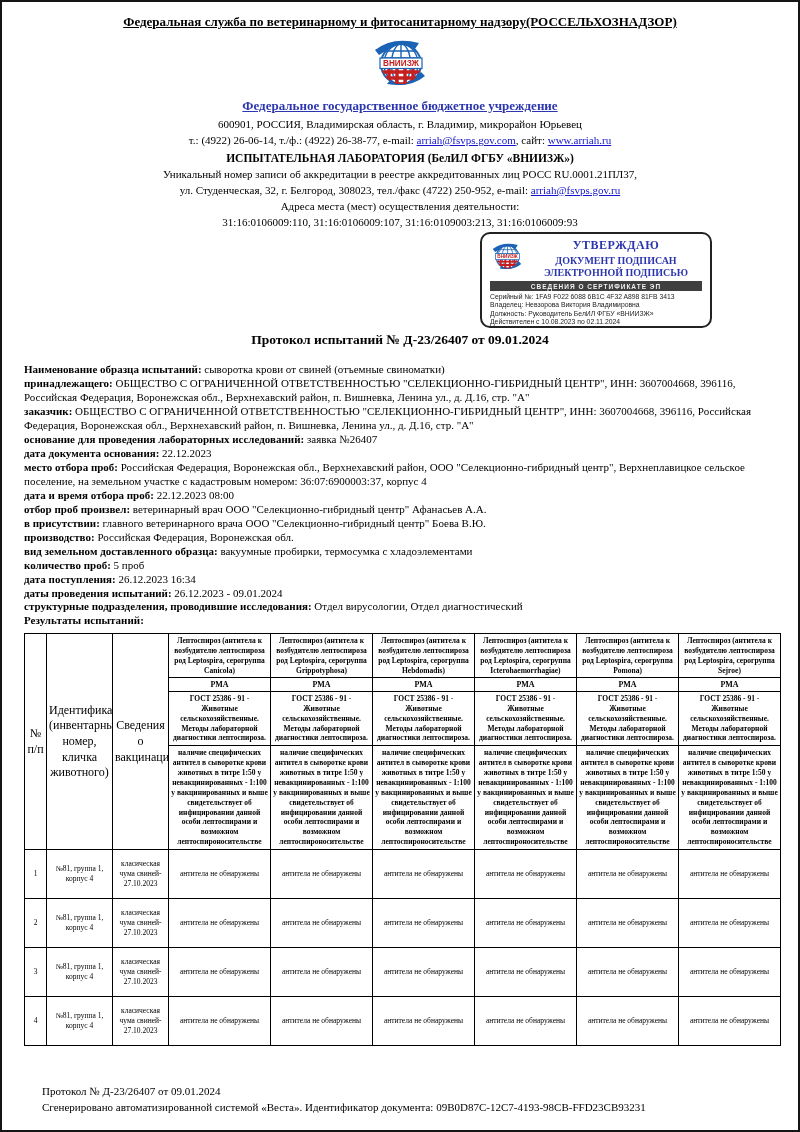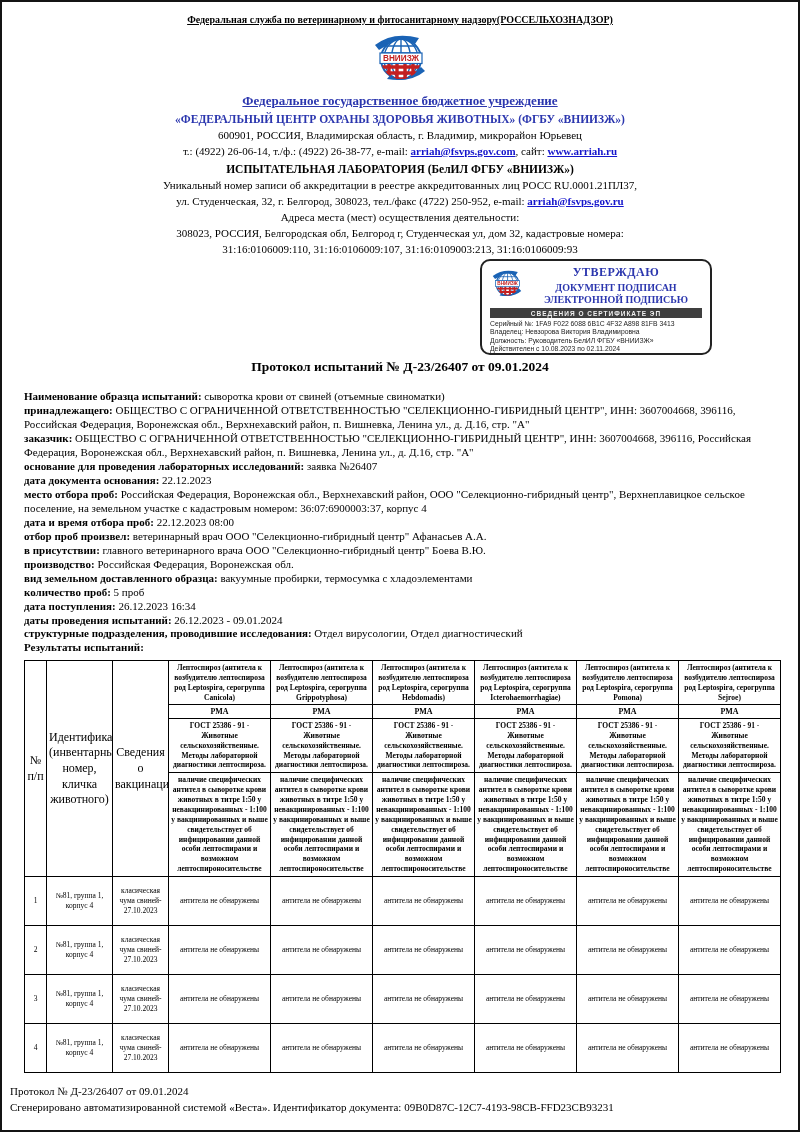--- a/index.html
+++ b/index.html
@@ -6,7 +6,7 @@
   body{width:800px;height:1132px;overflow:hidden;font-family:"Liberation Serif","DejaVu Serif",serif;color:#000;}
   .page{box-sizing:border-box;width:800px;height:1132px;border:2px solid #141414;padding:8px 22px 6px 22px;position:relative;}
   .center{text-align:center;}
-  .hdr-service{font-size:10px;font-weight:bold;text-decoration:underline;margin-top:4px;}
+  .hdr-service{font-size:13px;font-weight:bold;text-decoration:underline;margin-top:4px;}
   .logo-wrap{margin:4px auto 2px auto;width:66px;}
   .hdr-orgtype{font-size:13px;font-weight:bold;color:#2b36ae;text-decoration:underline;margin-top:2px;}
   .hdr-orgname{font-size:11.5px;font-weight:bold;color:#2b36ae;margin-top:4px;}

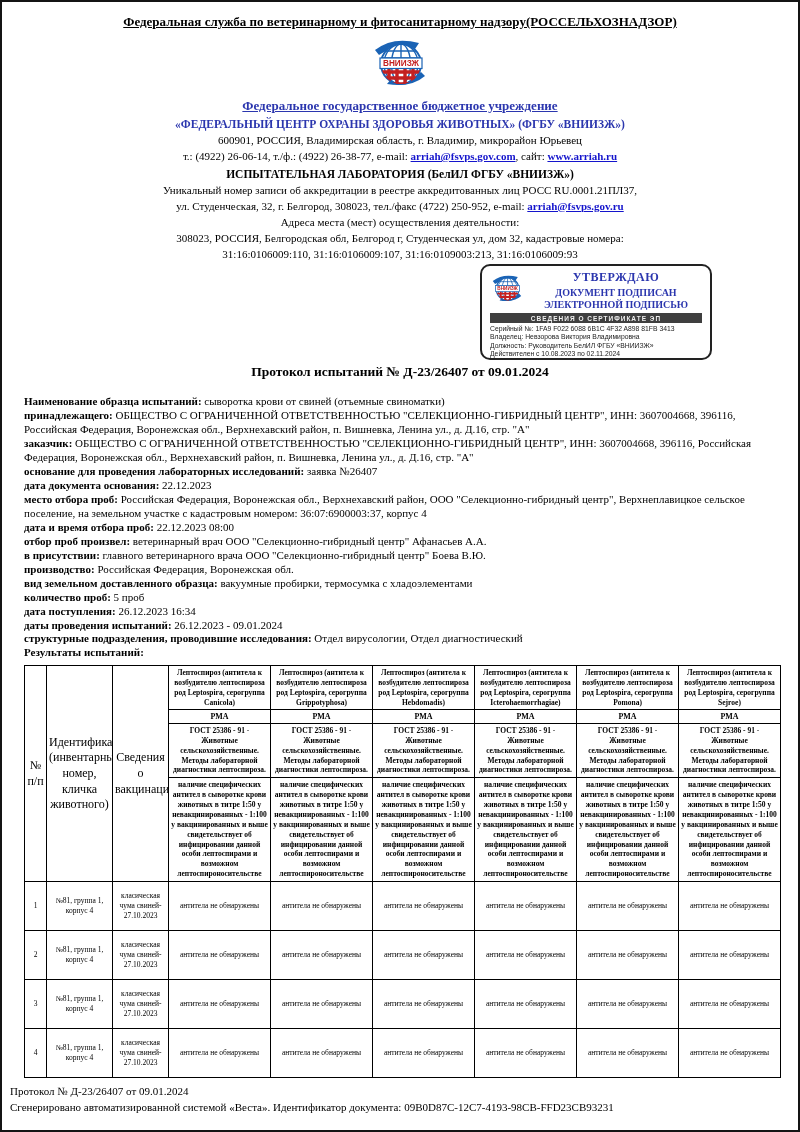--- a/index.html
+++ b/index.html
@@ -70,7 +70,6 @@
   </div>
 
   <div class="hdr-orgtype center">Федеральное государственное бюджетное учреждение</div>
-  <div class="hdr-orgname center">«ФЕДЕРАЛЬНЫЙ ЦЕНТР ОХРАНЫ ЗДОРОВЬЯ ЖИВОТНЫХ» (ФГБУ «ВНИИЗЖ»)</div>
   <div class="hdr-line center">600901, РОССИЯ, Владимирская область, г. Владимир, микрорайон Юрьевец</div>
   <div class="hdr-line center">
     <span>т.: (4922) 26-06-14, т./ф.: (4922) 26-38-77, e-mail: </span><span class="link">arriah@fsvps.gov.com</span><span>, сайт: </span><span class="link">www.arriah.ru</span>

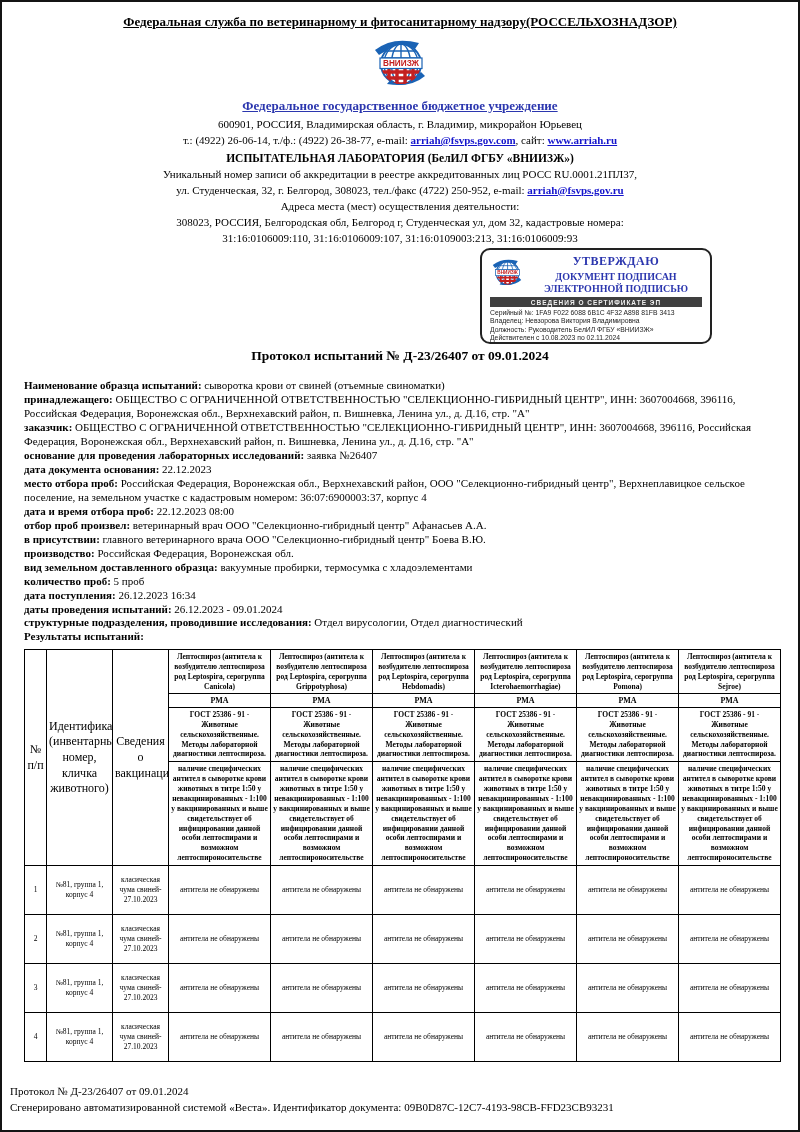--- a/index.html
+++ b/index.html
@@ -11,7 +11,7 @@
   .hdr-orgtype{font-size:13px;font-weight:bold;color:#2b36ae;text-decoration:underline;margin-top:2px;}
   .hdr-orgname{font-size:11.5px;font-weight:bold;color:#2b36ae;margin-top:4px;}
   .hdr-line{font-size:11px;margin-top:4px;}
-  a.link,.link{color:#1414cc;text-decoration:underline;cursor:pointer;font-weight:bold;}
+  a.link,.link{color:#1414cc;text-decoration:underline;cursor:pointer;}
   .lab-title{font-size:11.5px;font-weight:bold;margin-top:6px;}
   .stamp-row{display:flex;justify-content:flex-end;padding-right:64px;margin-top:4px;height:96px;}
   .stamp{box-sizing:border-box;width:232px;border:2px solid #222;border-radius:10px;padding:4px 6px 3px 6px;background:#fff;}

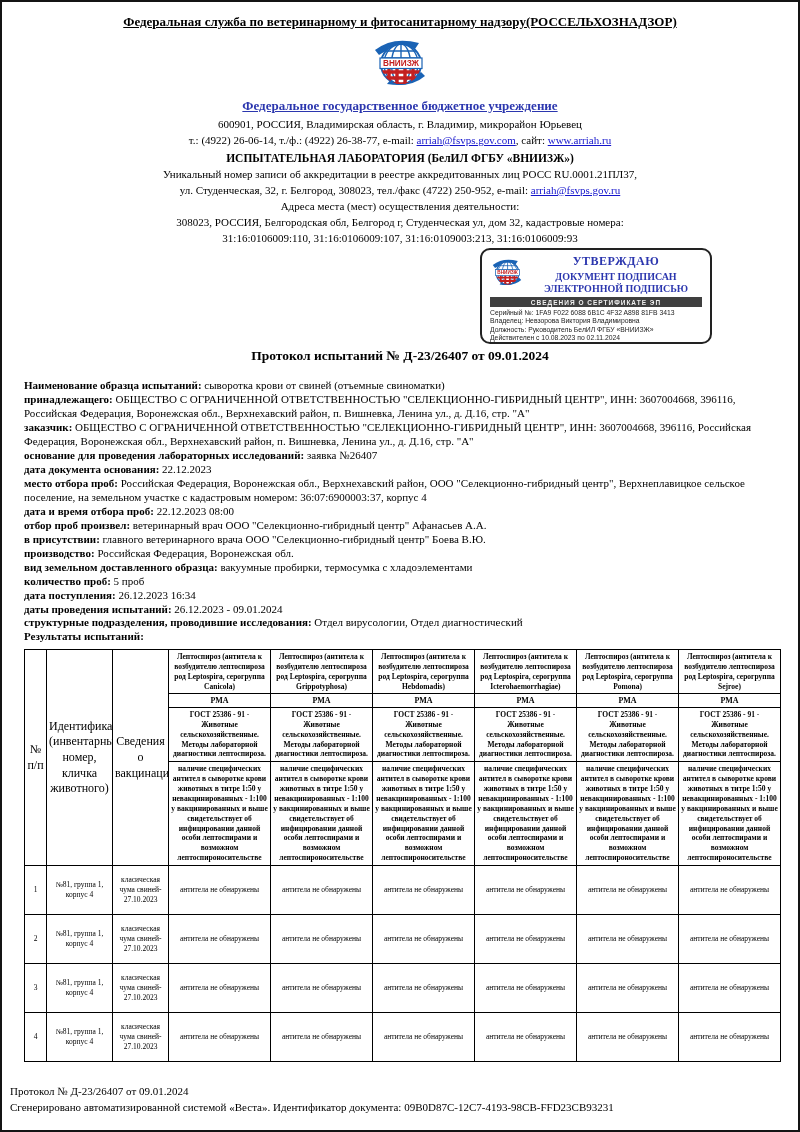--- a/index.html
+++ b/index.html
@@ -81,7 +81,6 @@
     <span>ул. Студенческая, 32, г. Белгород, 308023, тел./факс (4722) 250-952, e-mail: </span><span class="link">arriah@fsvps.gov.ru</span>
   </div>
   <div class="hdr-line center">Адреса места (мест) осуществления деятельности:</div>
-  <div class="hdr-line center">308023, РОССИЯ, Белгородская обл, Белгород г, Студенческая ул, дом 32, кадастровые номера:</div>
   <div class="hdr-line center">31:16:0106009:110, 31:16:0106009:107, 31:16:0109003:213, 31:16:0106009:93</div>
 
   <div class="stamp-row">

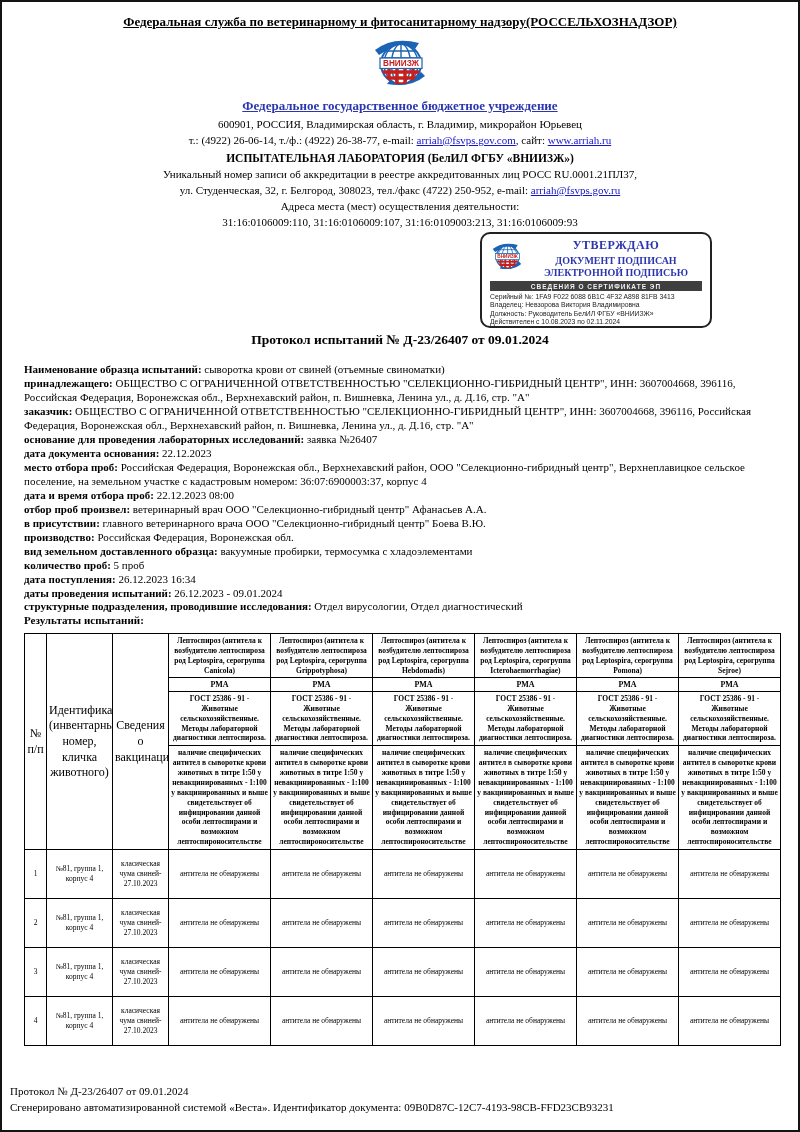--- a/index.html
+++ b/index.html
@@ -34,7 +34,7 @@
   .t-crit{font-size:7.5px;font-weight:bold;line-height:1.32;padding:4px 1px;}
   .t-side{font-size:12px;font-weight:normal;line-height:1.3;}
   .t-cell{font-size:7.5px;line-height:1.3;height:44px;}
-  .footer{position:absolute;left:8px;bottom:14px;font-size:11px;line-height:1.45;}
+  .footer{position:absolute;left:40px;bottom:14px;font-size:11px;line-height:1.45;}
 </style>
 </head>
 <body>

